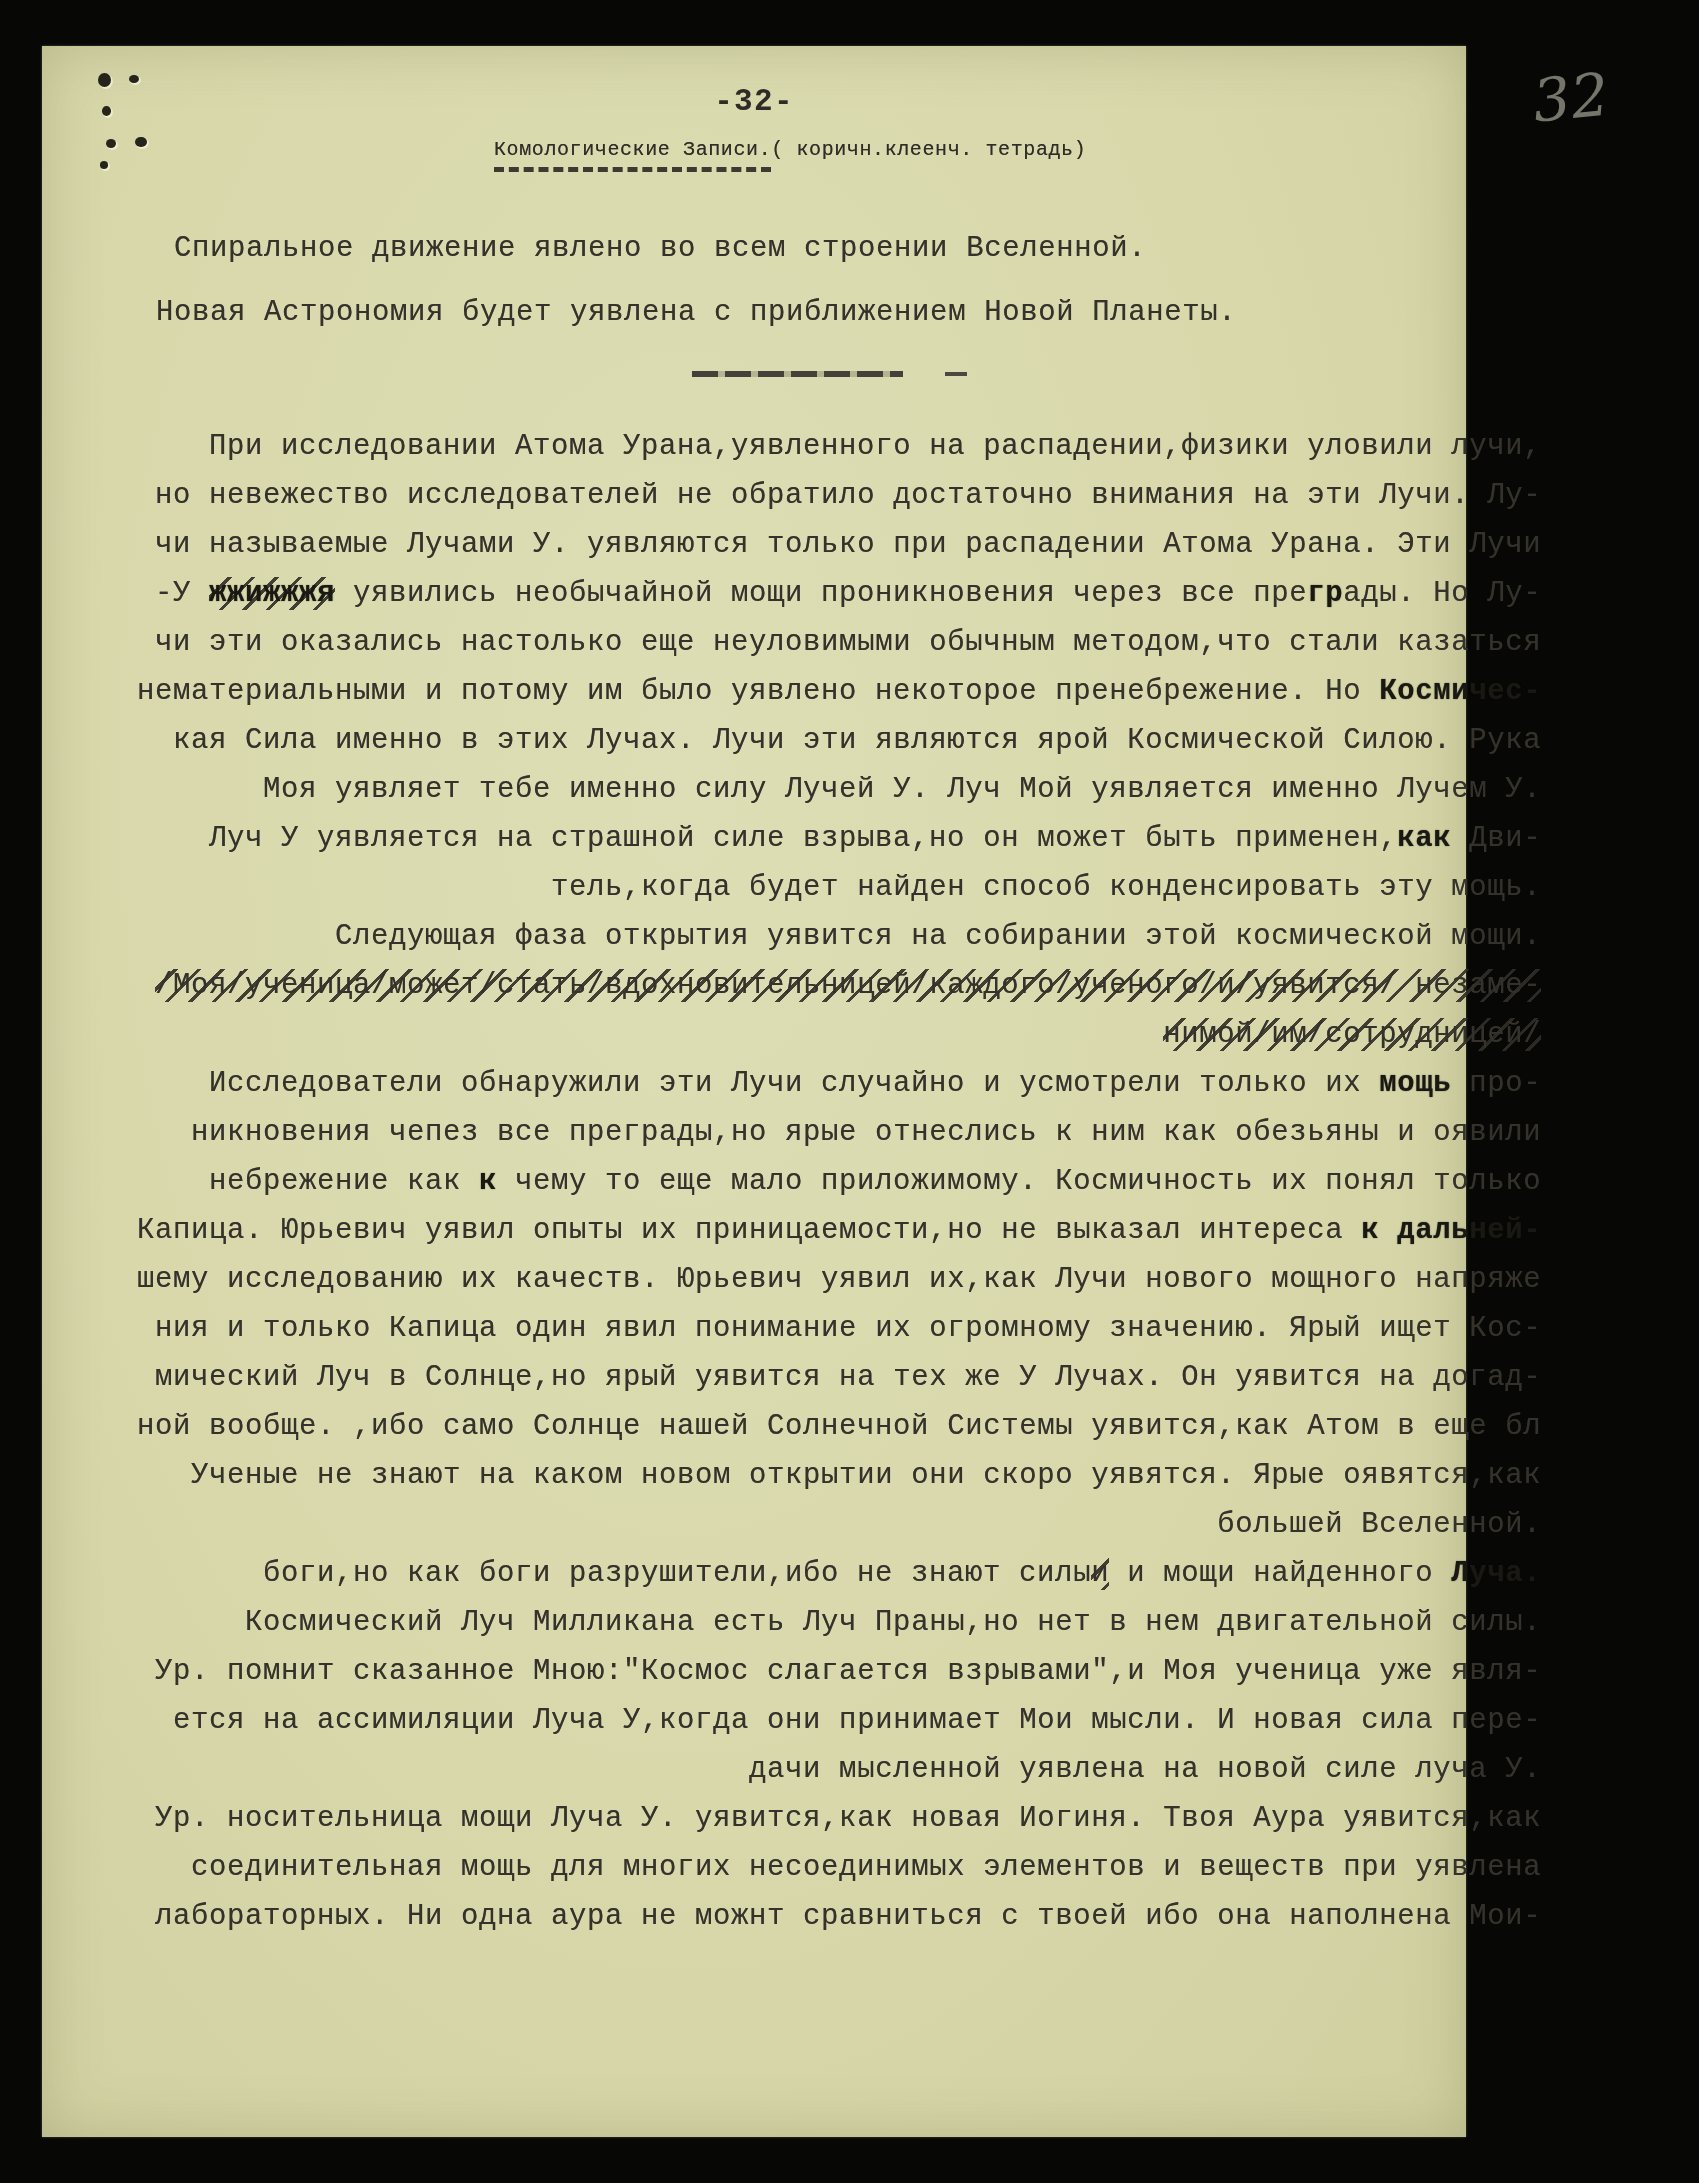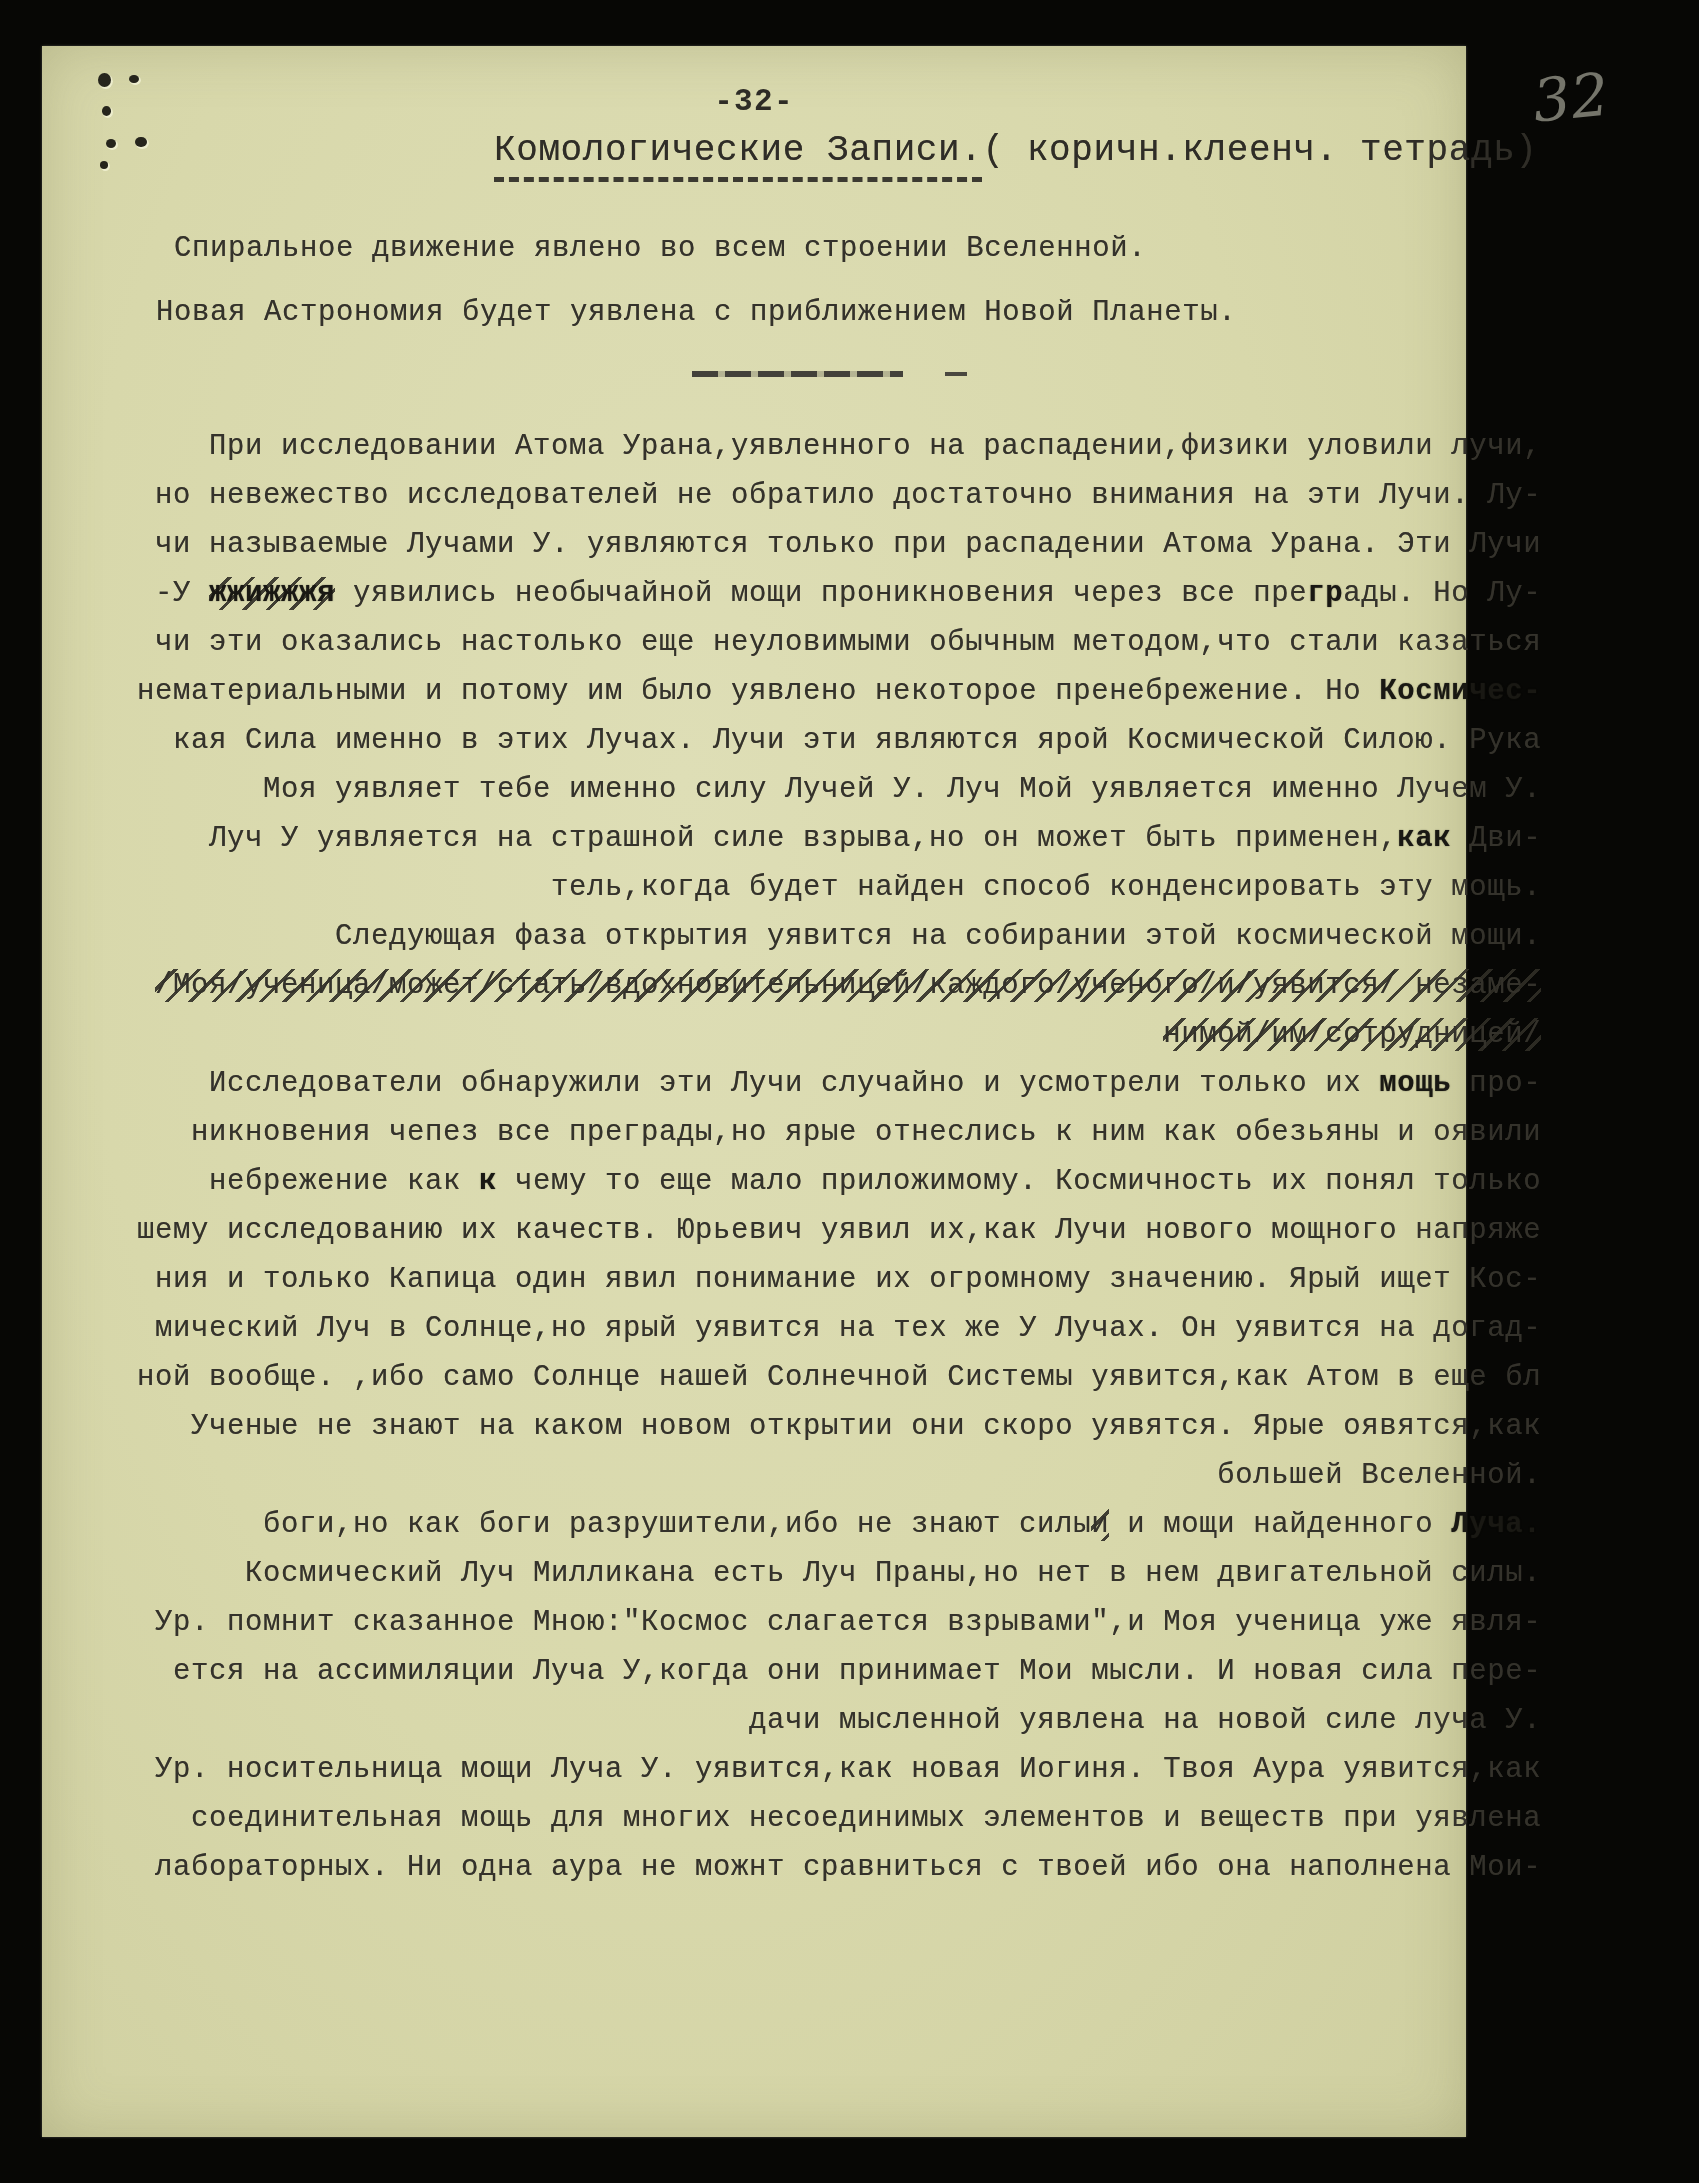--- a/index.html
+++ b/index.html
@@ -37,8 +37,8 @@
     font-size: 59px; color: #75756b; transform: rotate(-6deg);
   }
   .title-block {
-    position: absolute; top: 84px; left: 452px;
-    font-size: 36px; letter-spacing: 0.6px; color: #2f2d27; white-space: pre;
+    position: absolute; top: 92px; left: 452px;
+    font-size: 20px; letter-spacing: 0.6px; color: #2f2d27; white-space: pre;
   }
   .title-main {
     border-bottom: 5.1px dashed #3c3a31; padding-bottom: 6.4px;

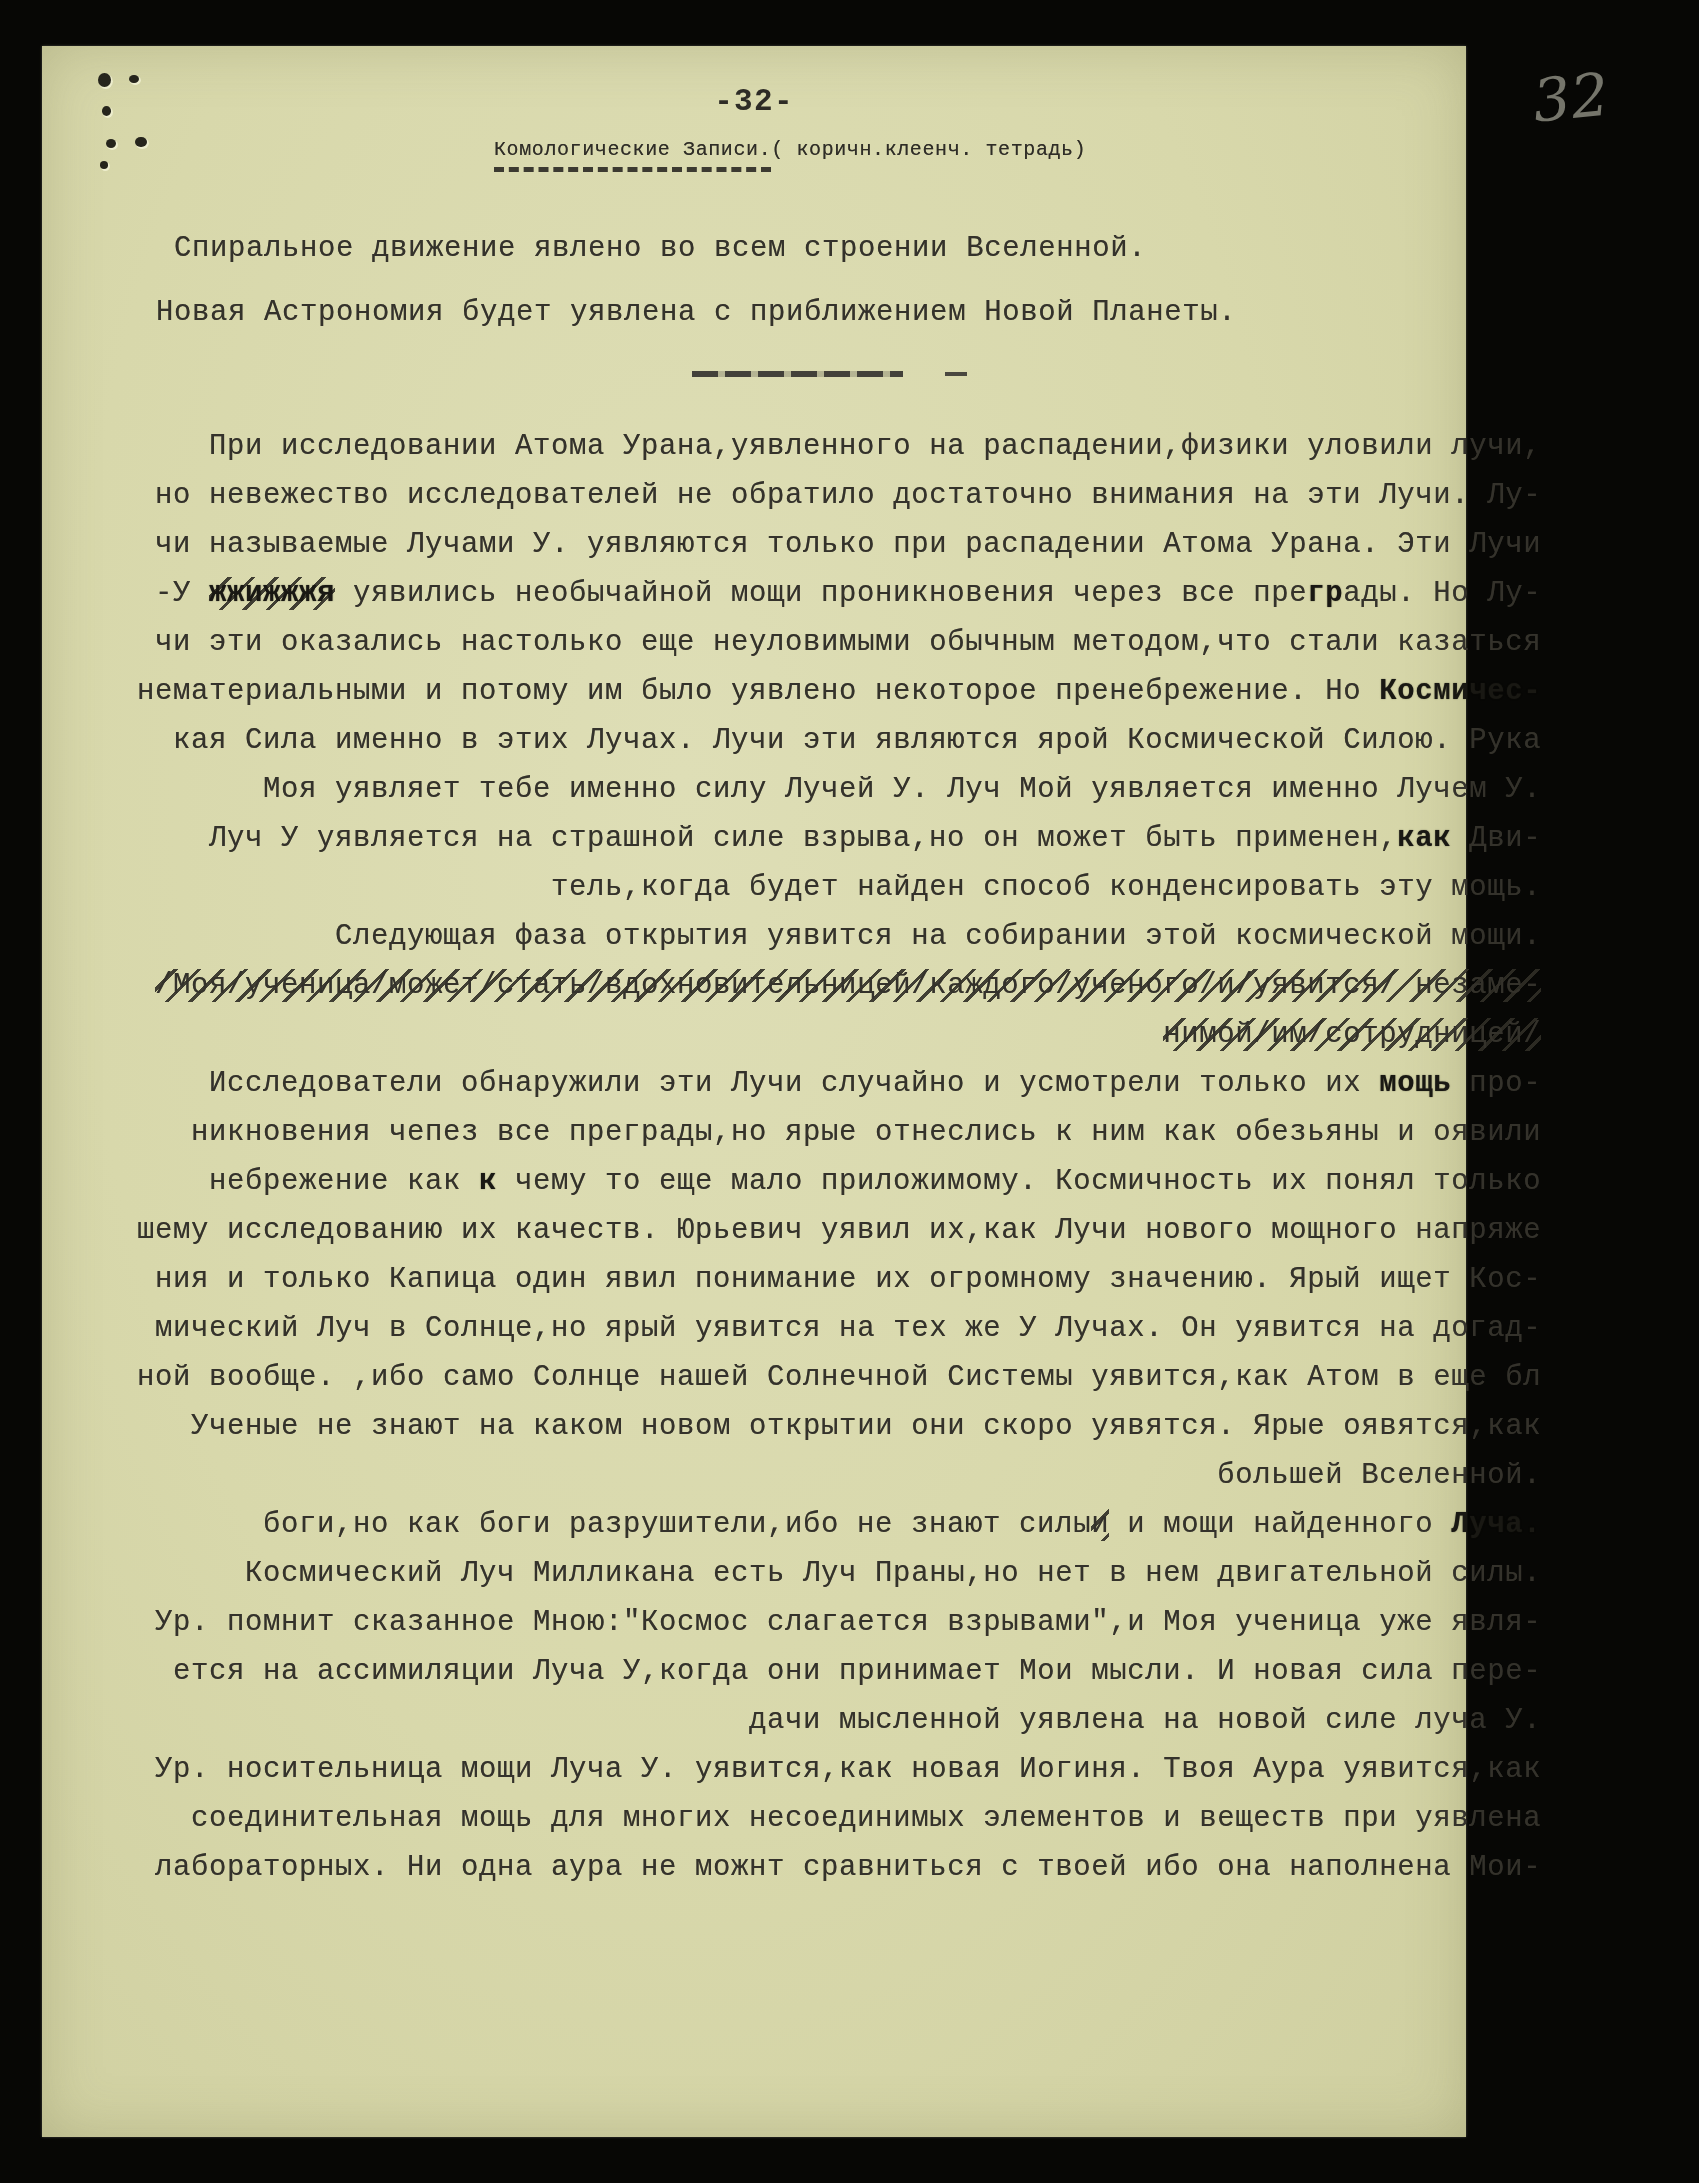--- a/index.html
+++ b/index.html
@@ -104,6 +104,7 @@
         <div class="line"><span class="seg">  Исследователи обнаружили эти Лучи случайно и усмотрели только их </span><span class="seg bold">мощь</span><span class="seg"> про-</span></div>
         <div class="line"><span class="seg">никновения чепез все преграды,но ярые отнеслись к ним как обезьяны и оявили</span></div>
         <div class="line"><span class="seg">небрежение как </span><span class="seg bold">к</span><span class="seg"> чему то еще мало приложимому. Космичность их понял только</span></div>
+        <div class="line"><span class="seg">Капица. Юрьевич уявил опыты их приницаемости,но не выказал интереса </span><span class="seg bold">к дальней-</span></div>
         <div class="line"><span class="seg">шему исследованию их качеств. Юрьевич уявил их,как Лучи нового мощного напряже</span></div>
         <div class="line"><span class="seg">ния и только Капица один явил понимание их огромному значению. Ярый ищет Кос-</span></div>
         <div class="line"><span class="seg">мический Луч в Солнце,но ярый уявится на тех же У Лучах. Он уявится на догад-</span></div>

